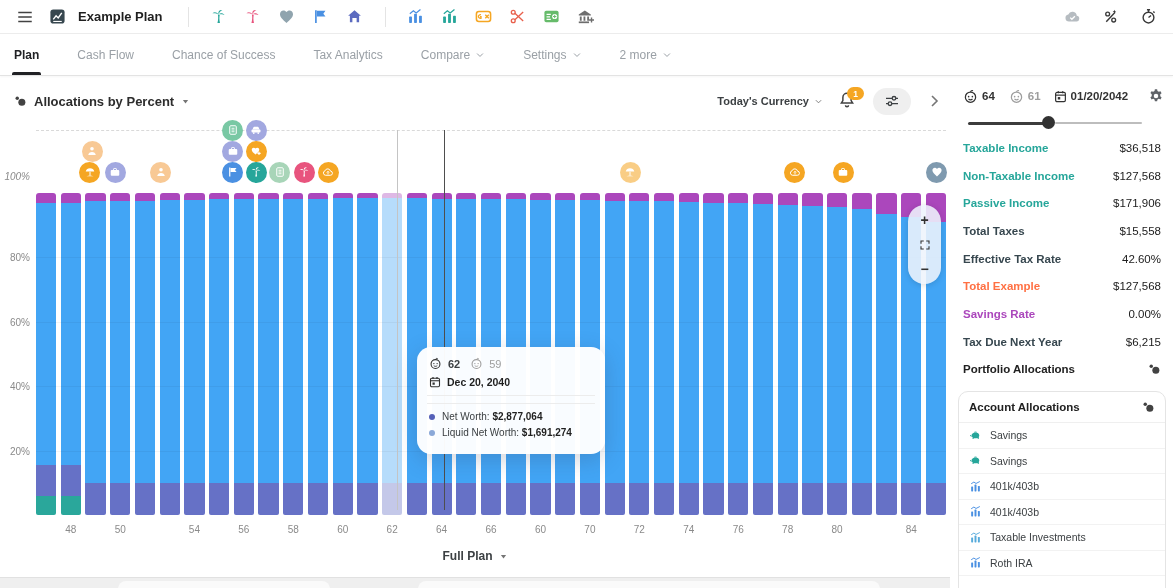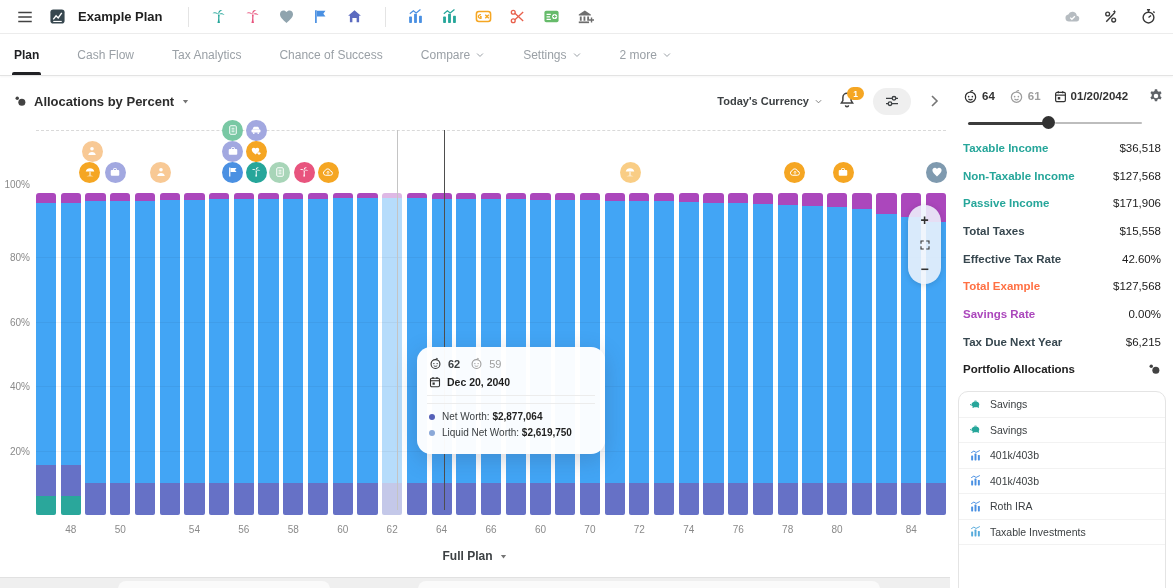--- a/index.html
+++ b/index.html
@@ -371,10 +371,10 @@
       <span>Cash Flow</span>
     </div>
     <div class="tab">
+      <span>Chance of Success</span>
+    </div>
+    <div class="tab">
       <span>Tax Analytics</span>
-    </div>
-    <div class="tab">
-      <span>Chance of Success</span>
     </div>
     <div class="tab">
       <span>Compare</span>

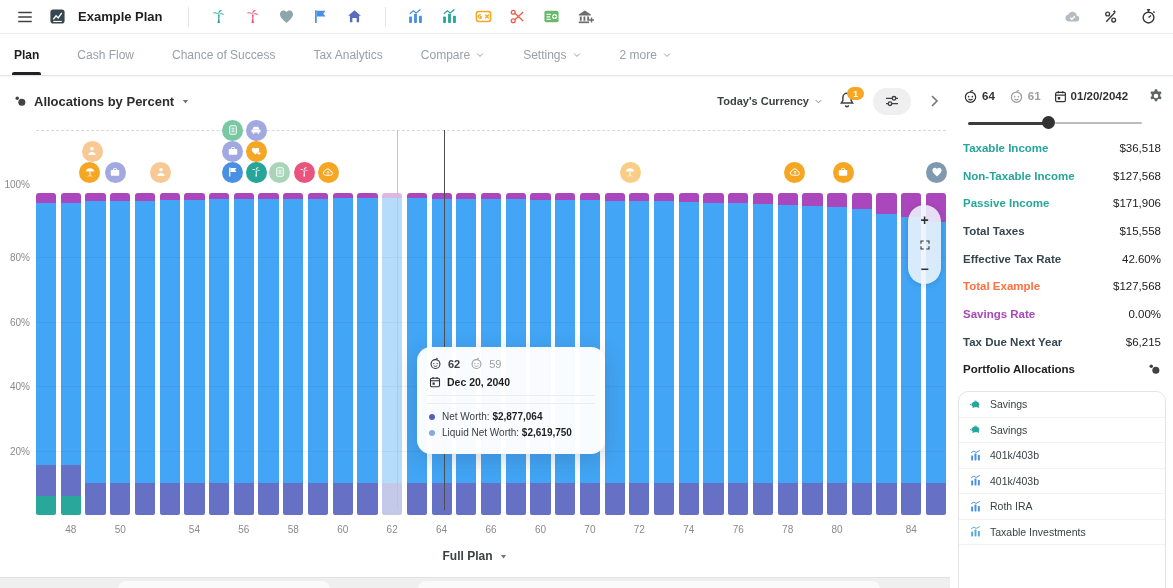--- a/index.html
+++ b/index.html
@@ -433,7 +433,7 @@
 
   <div class="dash"></div>
   <div id="yticks">
-      <div class="yt" style="top: 103px;">100%</div>
+      <div class="yt" style="top: 95px; font-style: italic;">100%</div>
       <div class="yt" style="top: 176.4px;">80%</div>
       <div class="yt" style="top: 240.8px;">60%</div>
       <div class="yt" style="top: 305.2px;">40%</div>

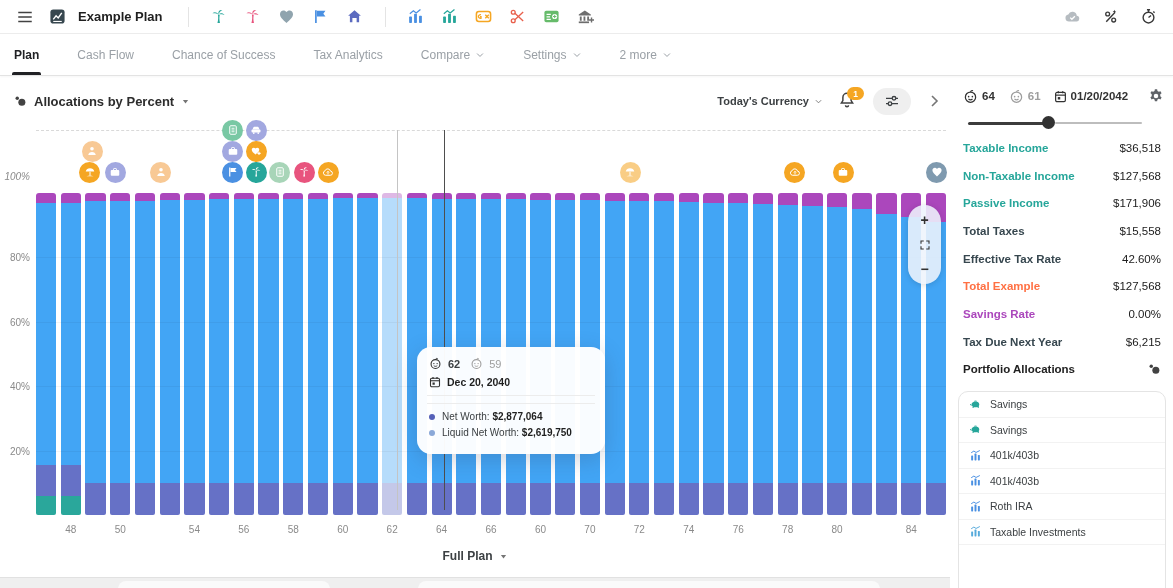--- a/index.html
+++ b/index.html
@@ -939,6 +939,12 @@
     </div>
 
   <div class="acct">
+    <div class="acct-head">
+      <span>Account Allocations</span>
+      <svg class="ic bub">
+          <use href="#i-bubble"></use>
+        </svg>
+    </div>
     <div id="acct-items">
         <div class="arow">
           <svg class="ic" style="color: rgb(38, 166, 154); width: 13px; height: 13px;">

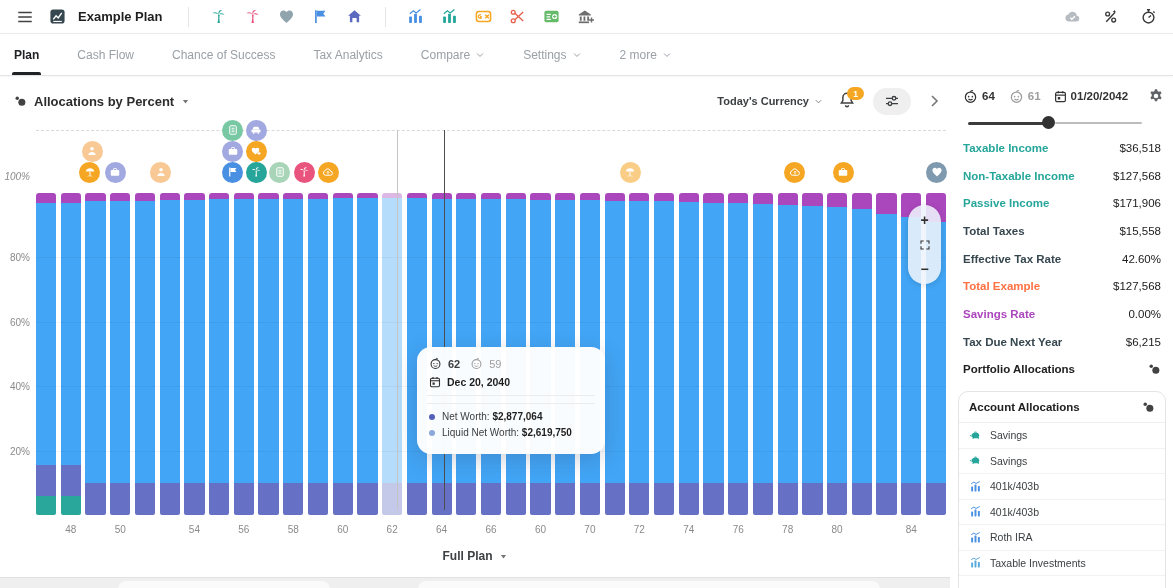--- a/index.html
+++ b/index.html
@@ -843,7 +843,7 @@
         </div>
         <div class="dotrow">
           <span class="dot" style="background: rgb(138, 168, 216);"></span>
-          <span>Liquid Net Worth: <b>$2,619,750</b></span>
+          <span>Liquid Net Worth: <b>$1,691,274</b></span>
         </div>
       </div>
   </div>

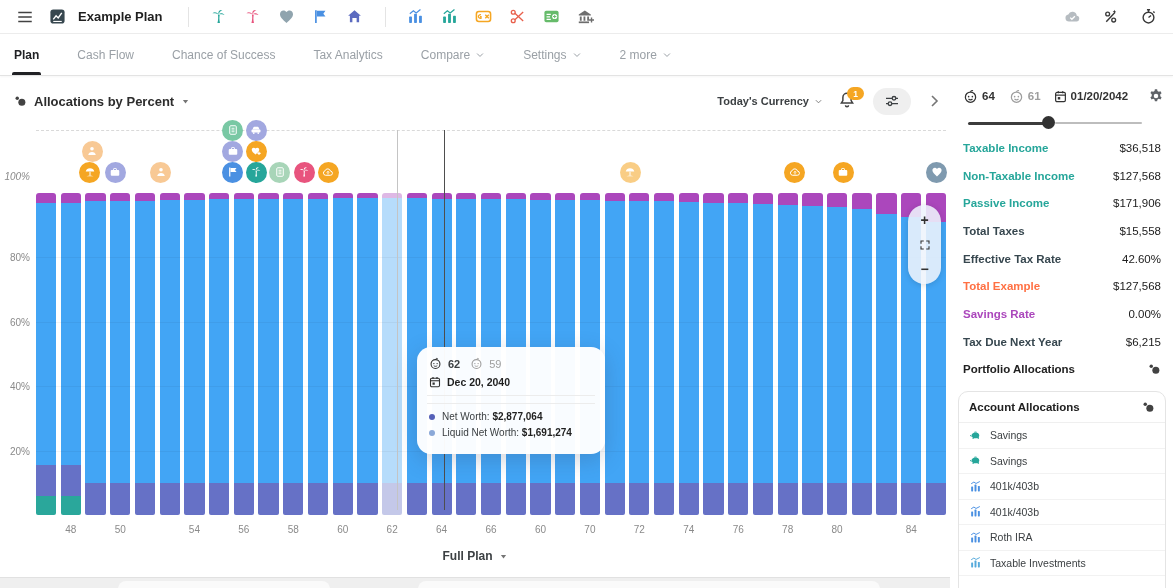--- a/index.html
+++ b/index.html
@@ -971,17 +971,17 @@
           <span>401k/403b</span>
         </div>
         <div class="arow">
+          <svg class="ic" style="color: rgb(86, 170, 219); width: 13px; height: 13px;">
+            <use href="#i-invest"></use>
+          </svg>
+          <span>Taxable Investments</span>
+        </div>
+        <div class="arow">
           <svg class="ic" style="color: rgb(74, 144, 226); width: 13px; height: 13px;">
             <use href="#i-invest"></use>
           </svg>
           <span>Roth IRA</span>
         </div>
-        <div class="arow">
-          <svg class="ic" style="color: rgb(86, 170, 219); width: 13px; height: 13px;">
-            <use href="#i-invest"></use>
-          </svg>
-          <span>Taxable Investments</span>
-        </div>
       </div>
   </div>
 </aside>

